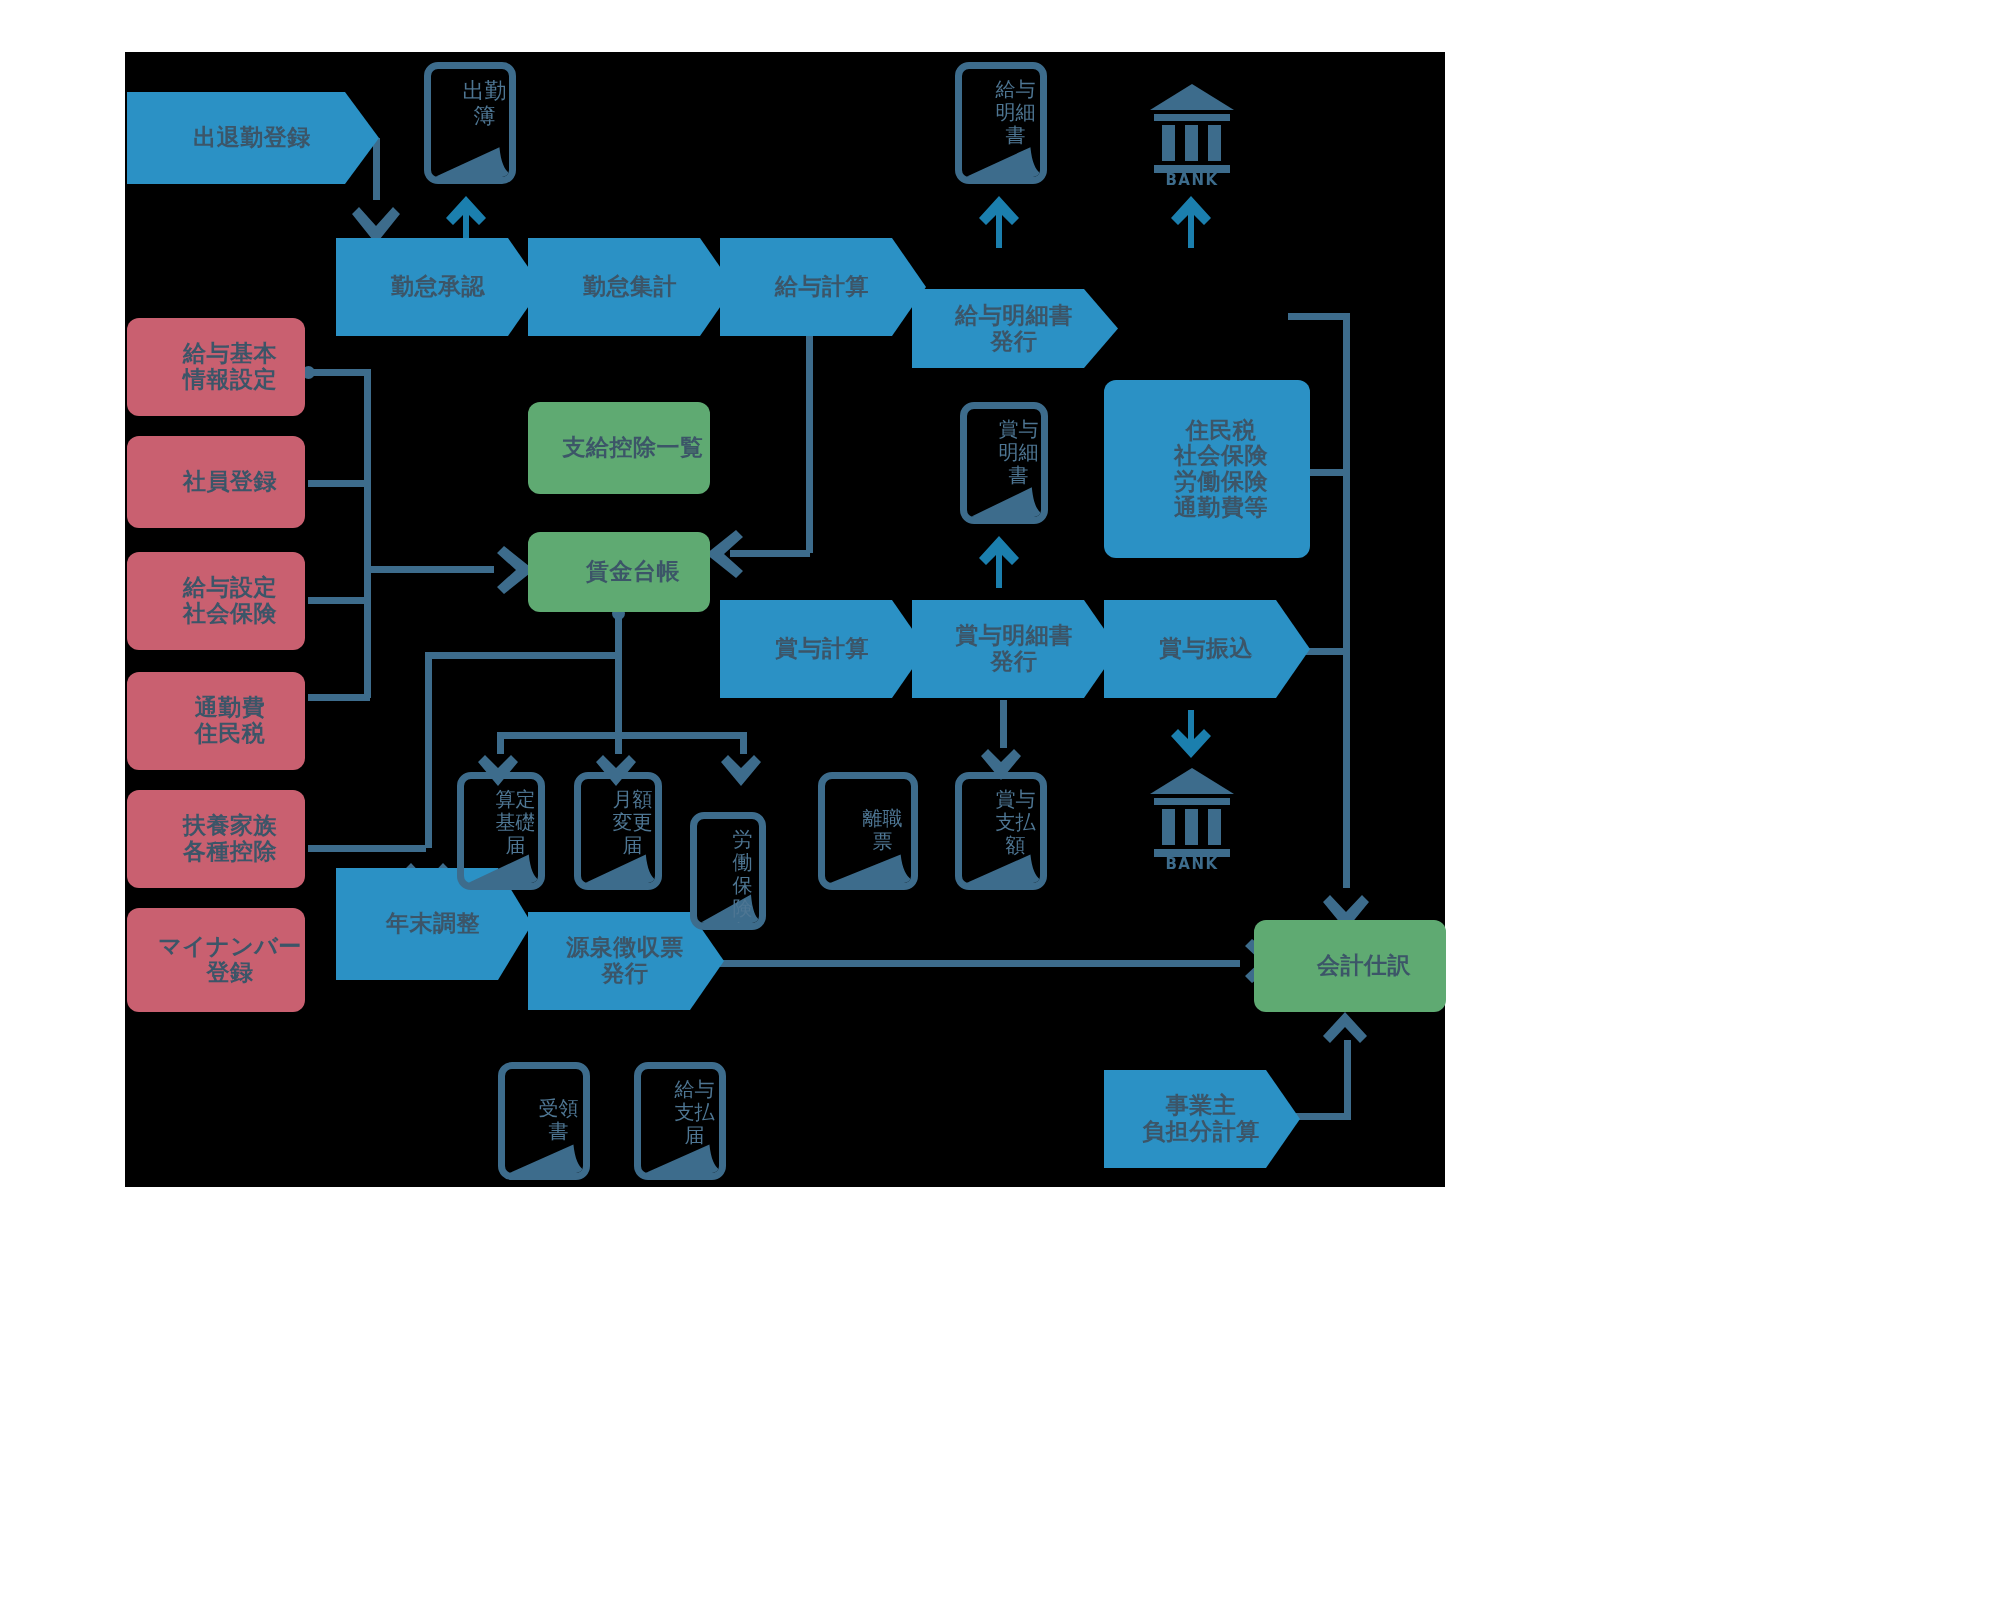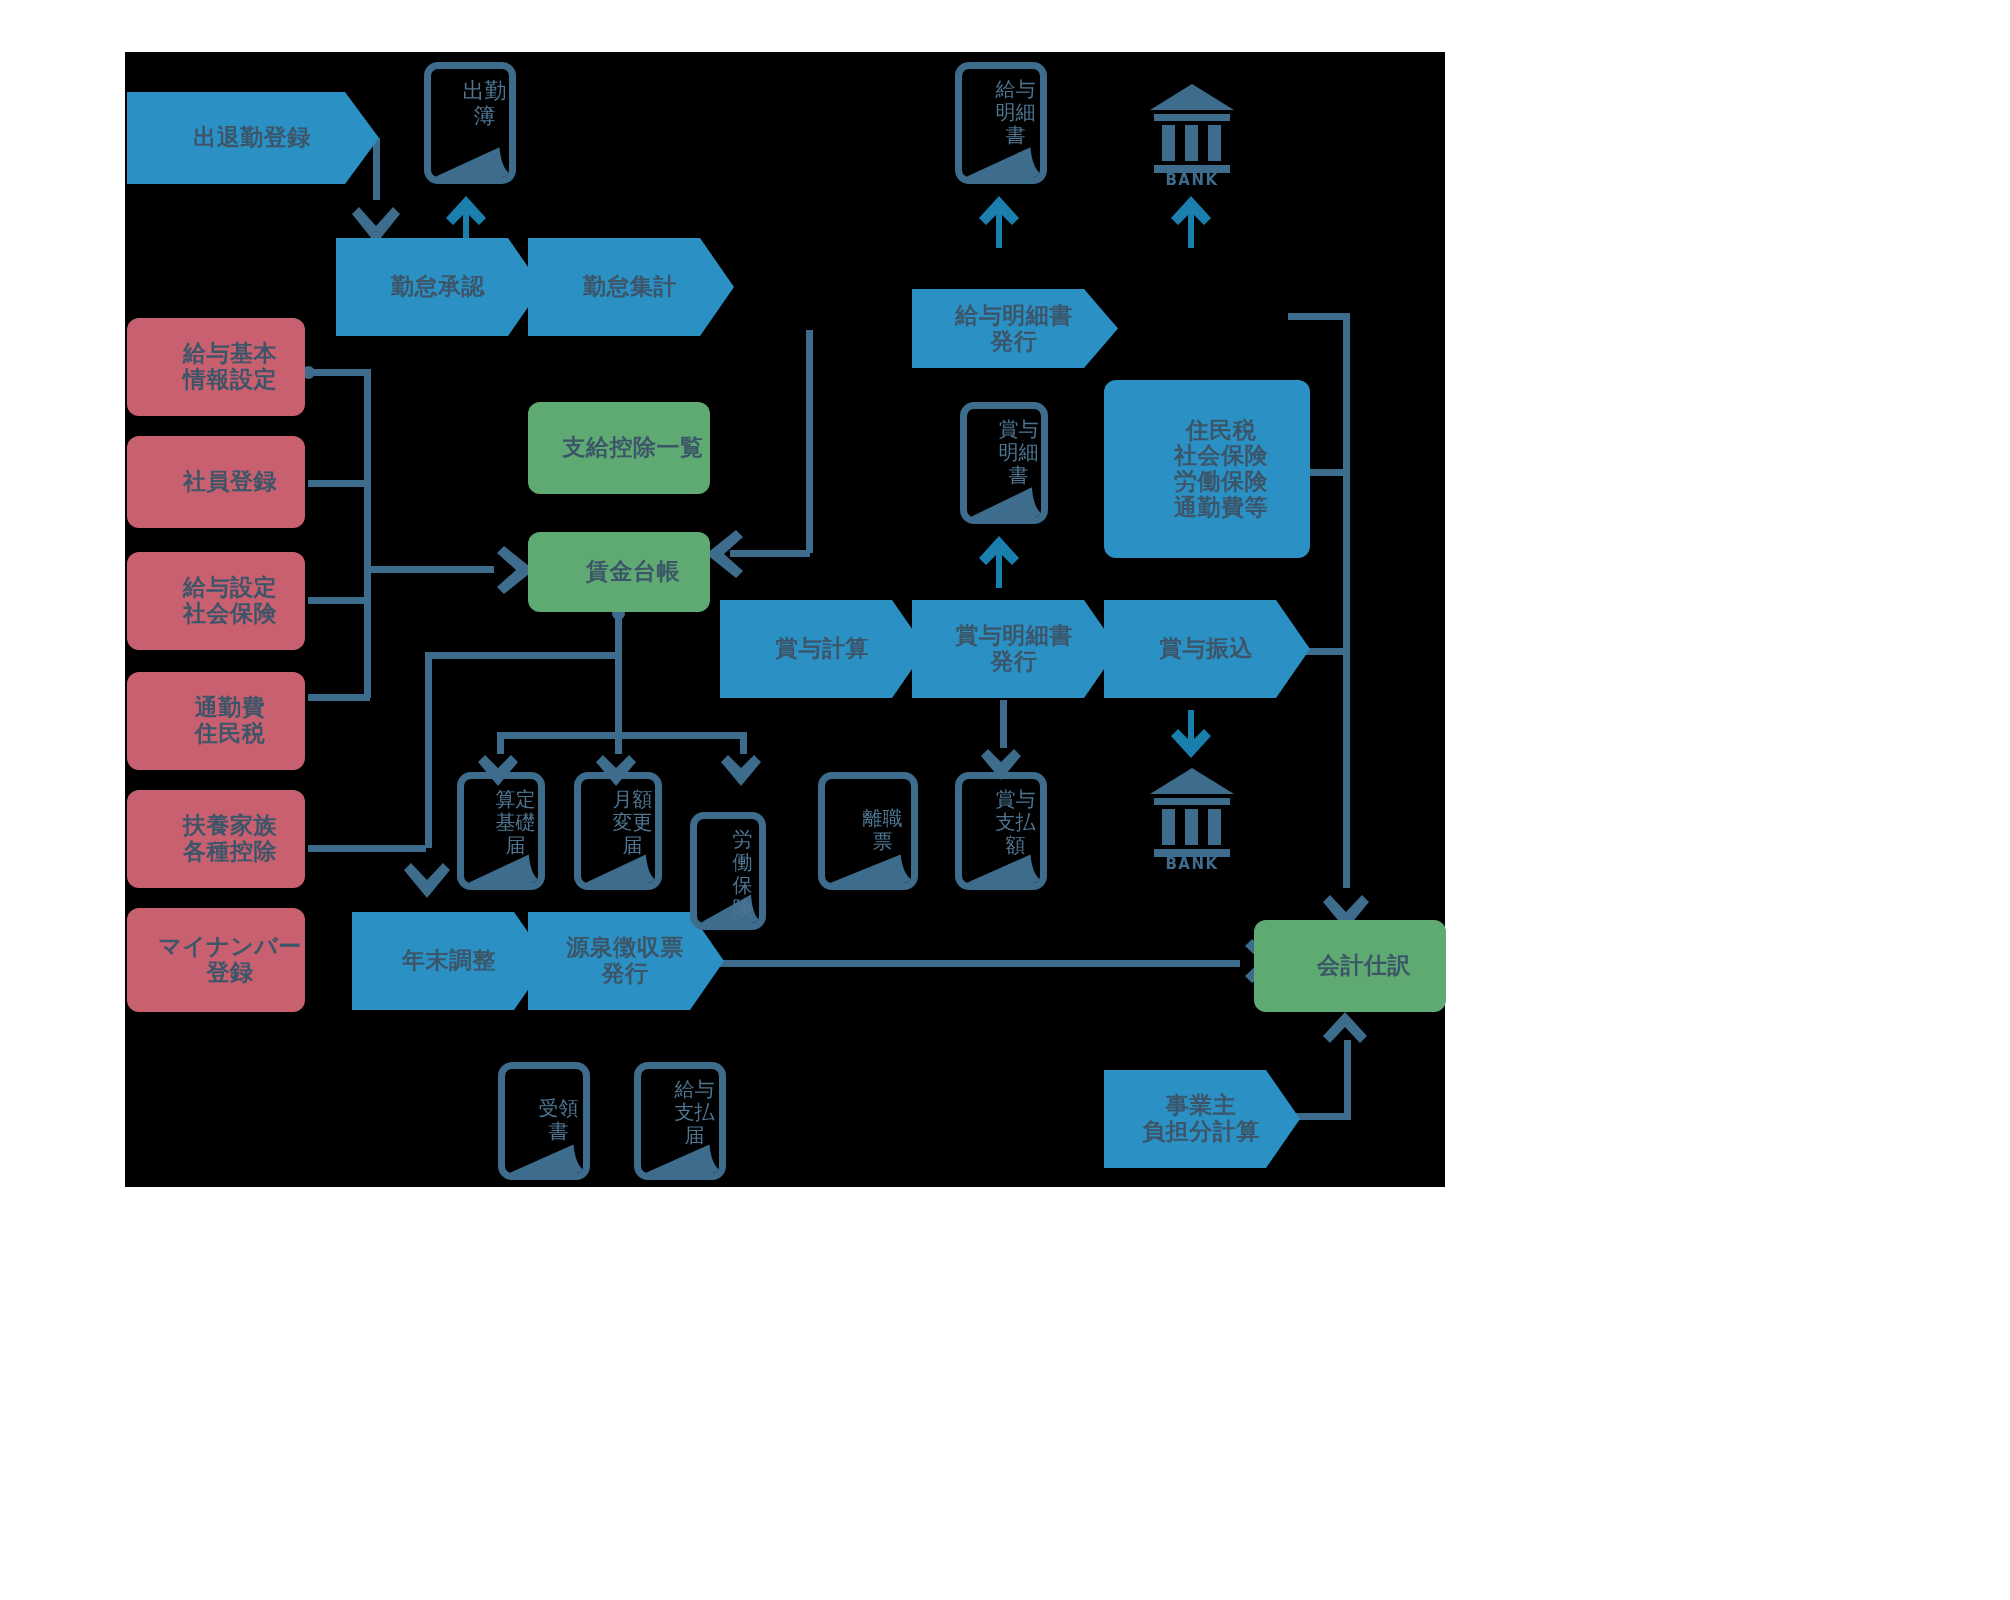--- a/index.html
+++ b/index.html
@@ -182,6 +182,9 @@
   <div class="node chev" style="left:528px;top:238px;width:206px;height:98px;">
     <span>勤怠集計</span>
   </div>
+  <div class="node chev" style="left:720px;top:238px;width:206px;height:98px;">
+    <span>給与計算</span>
+  </div>
   <div class="node chev" style="left:912px;top:242px;width:206px;height:79px;margin-top:47px;">
     <span style="white-space:pre-line;">給与明細書
 発行</span>

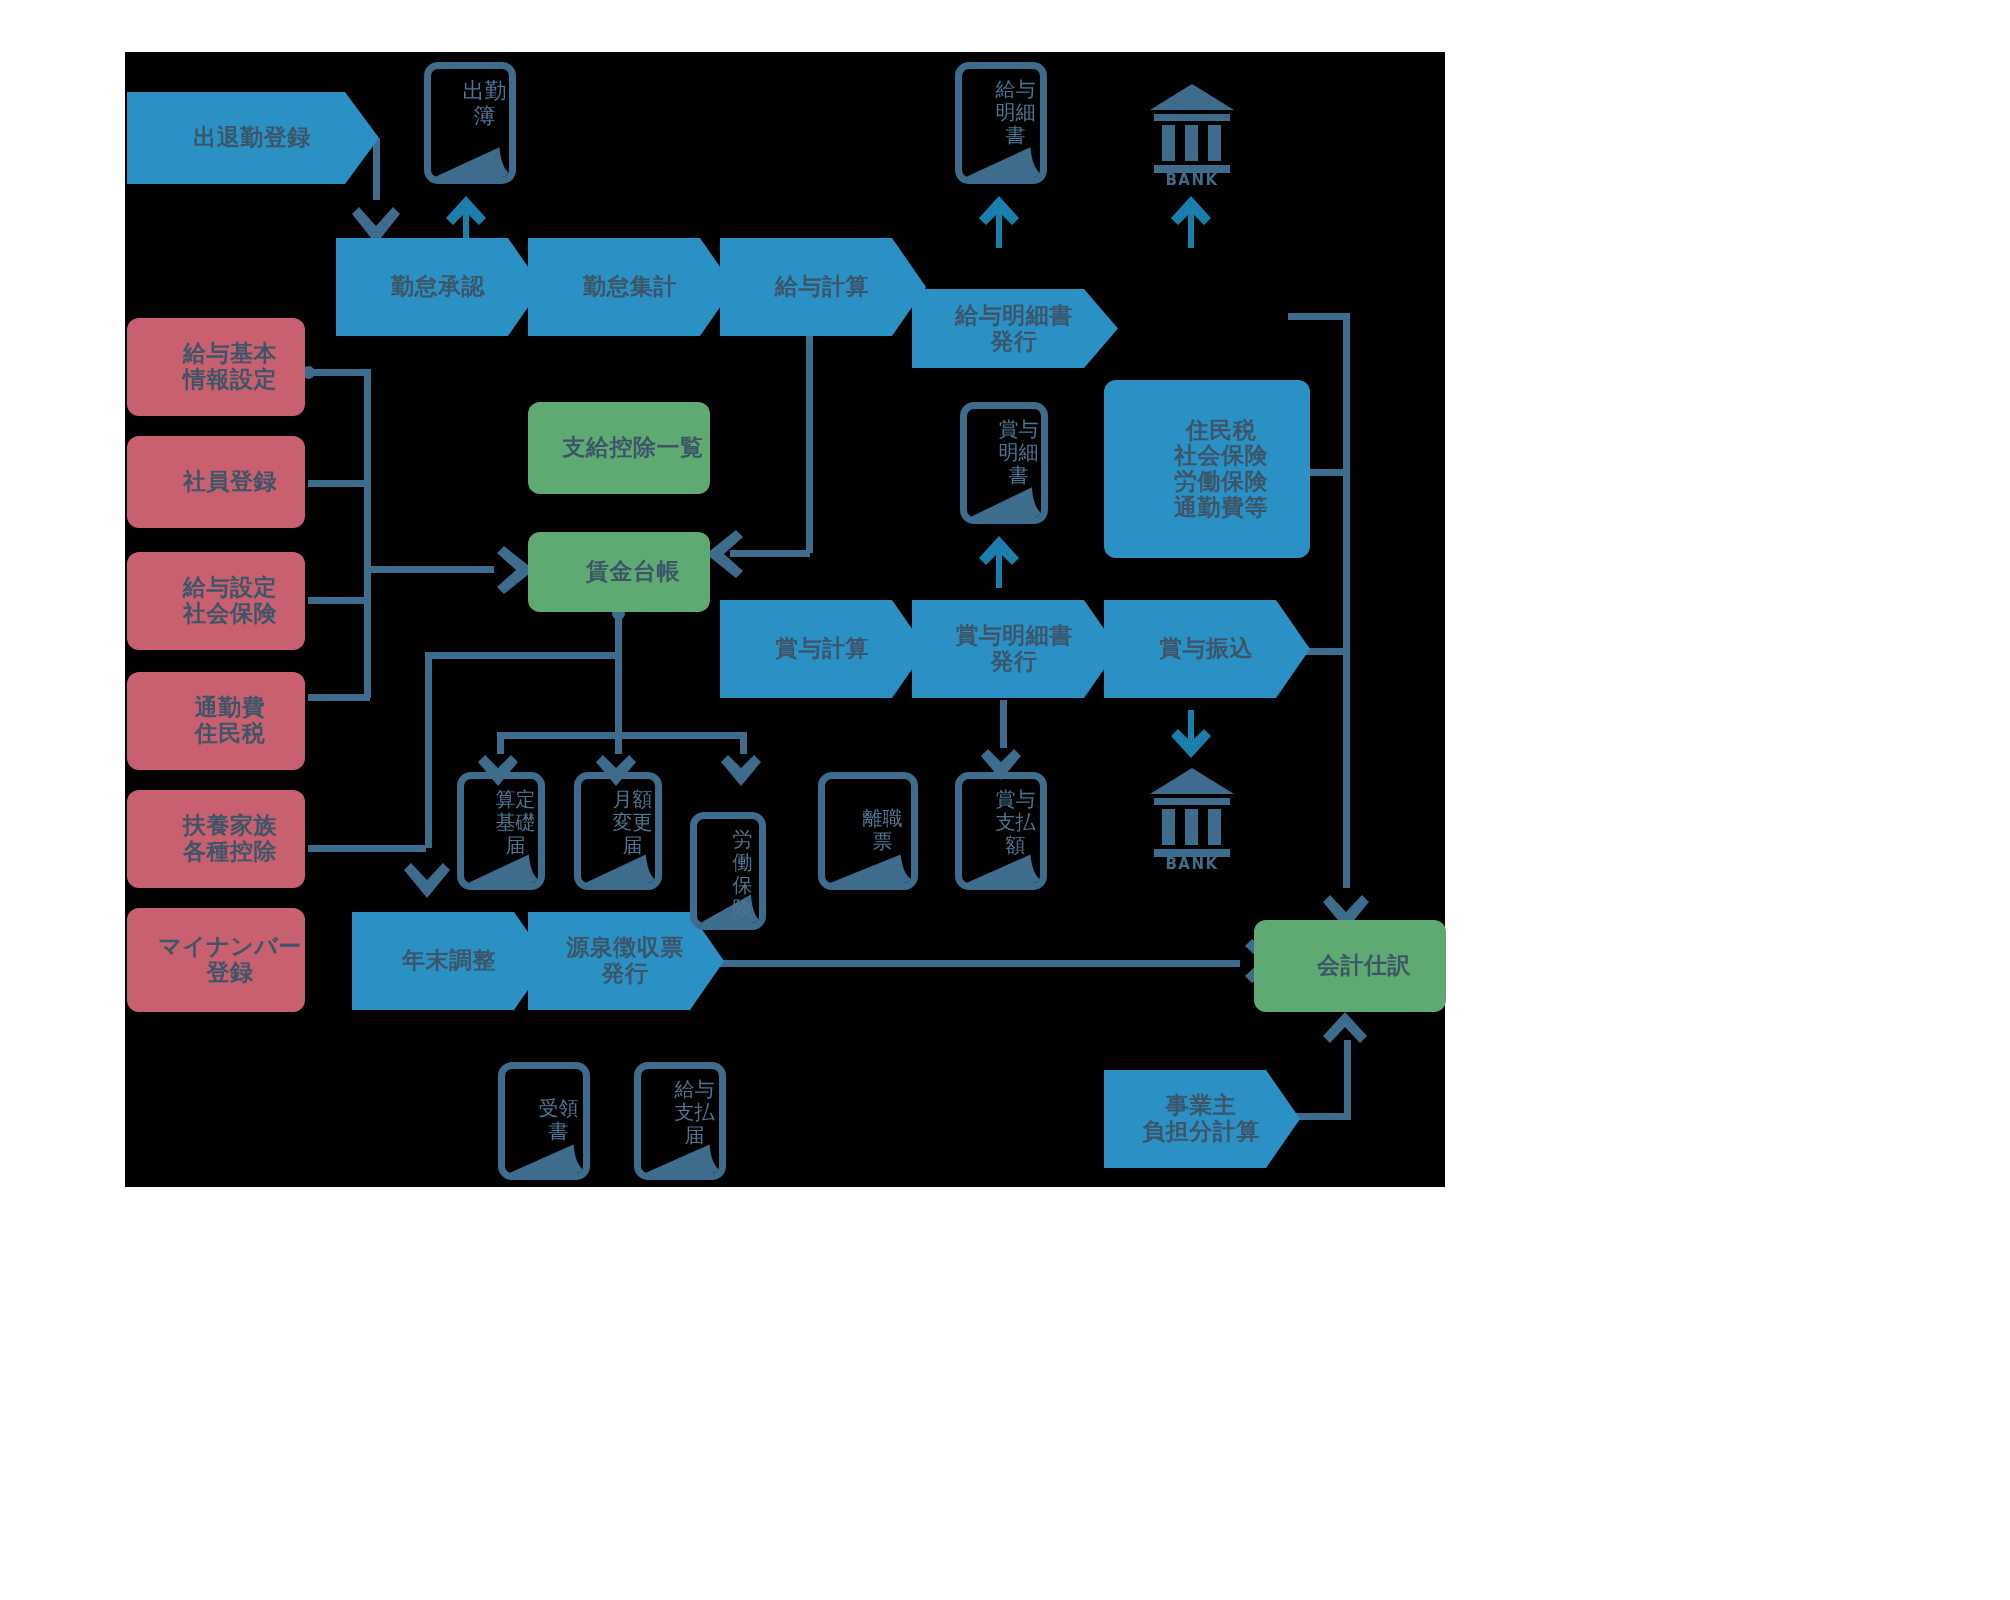--- a/index.html
+++ b/index.html
@@ -201,7 +201,7 @@
     <span>賞与振込</span>
   </div>
 
-  <div class="node chev" style="left:336px;top:912px;width:196px;height:98px;margin-left:16px;">
+  <div class="node chev" style="left:336px;top:868px;width:196px;height:112px;">
     <span>年末調整</span>
   </div>
   <div class="node chev" style="left:528px;top:912px;width:196px;height:98px;">

